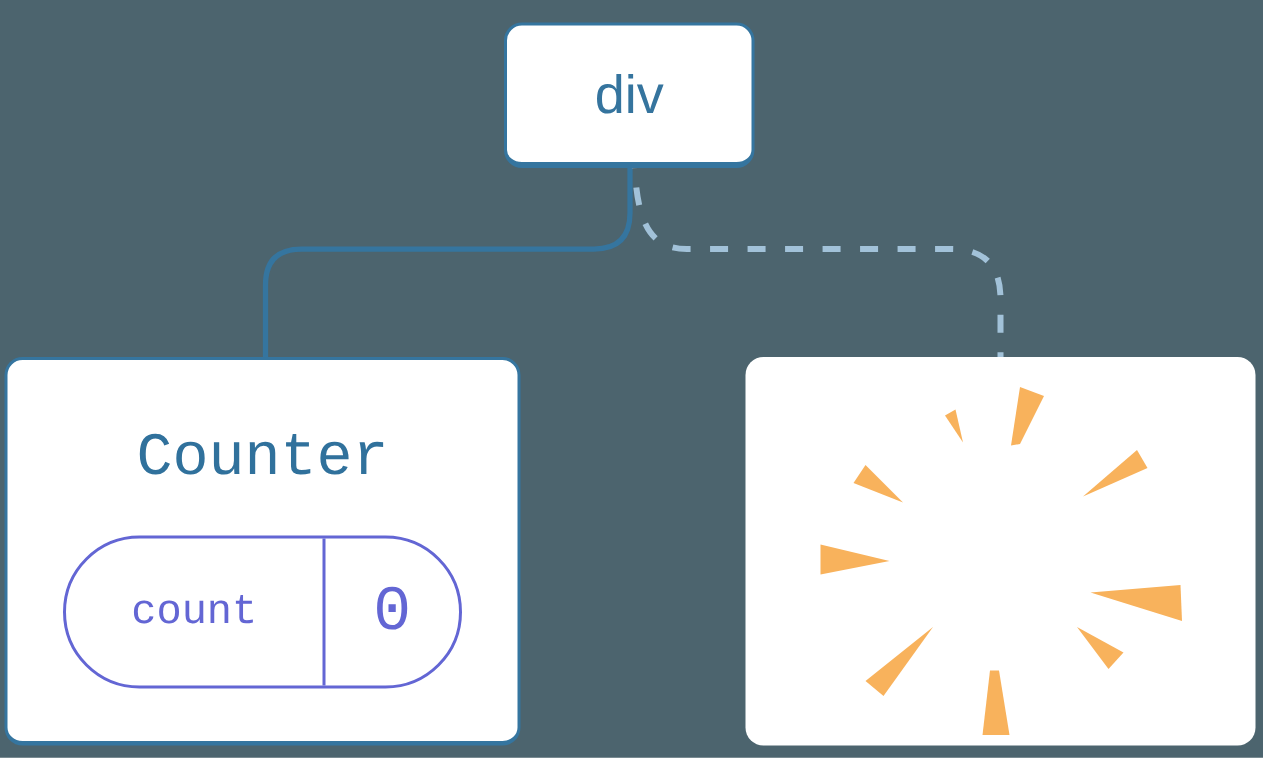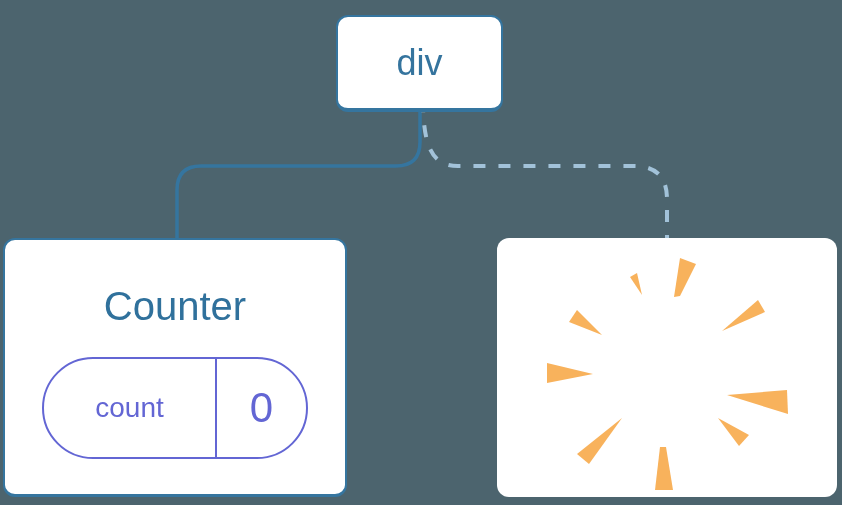--- a/index.html
+++ b/index.html
@@ -41,6 +41,7 @@
     width: 344px; height: 259px;
     border: 2px solid #35759F;
     border-bottom-width: 3.5px;
+    font-family: Liberation Mono, monospace;
   }
   .counter-title {
     position: absolute;

